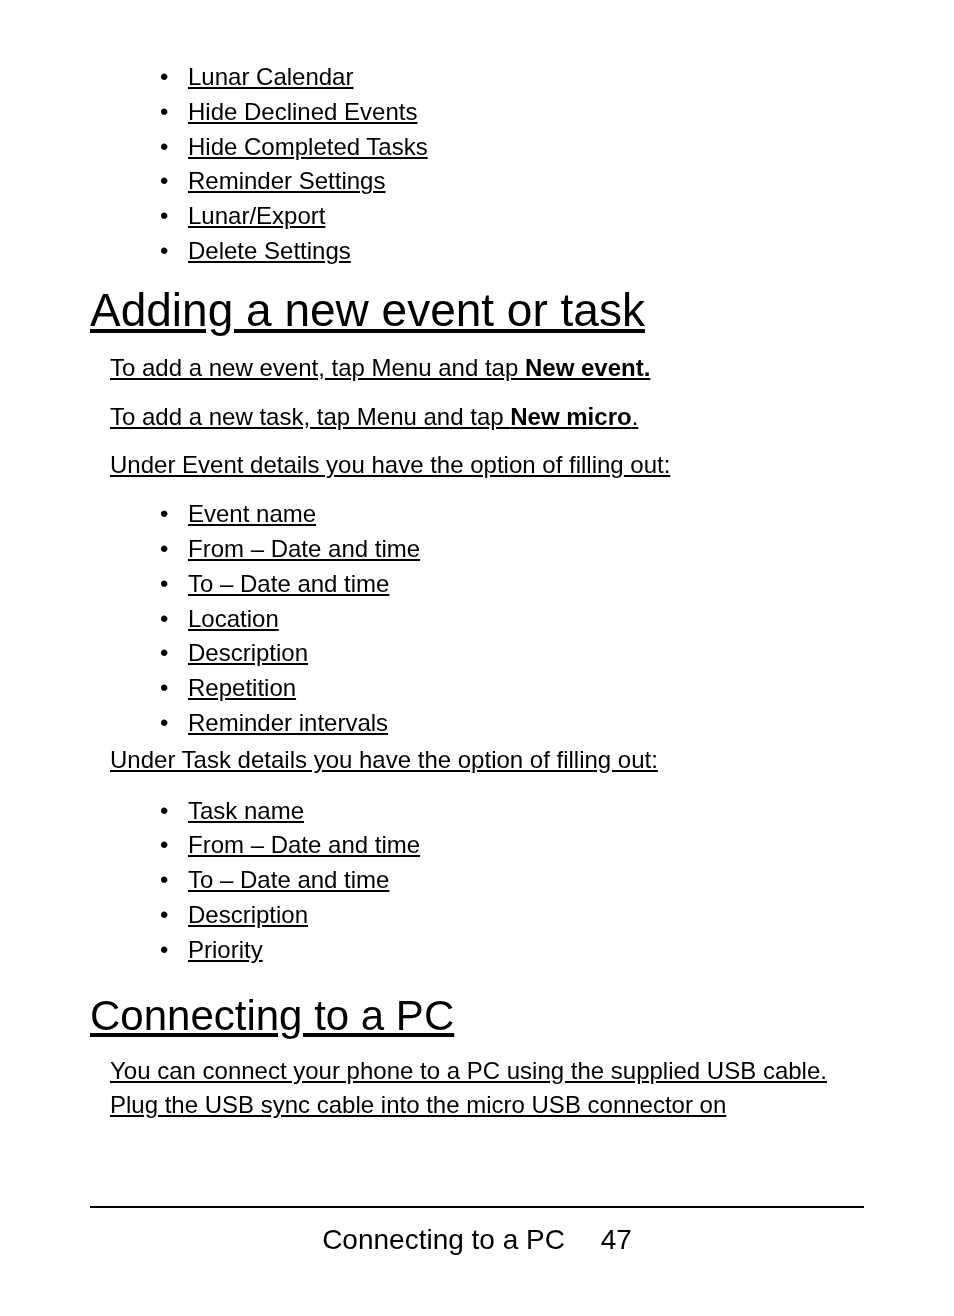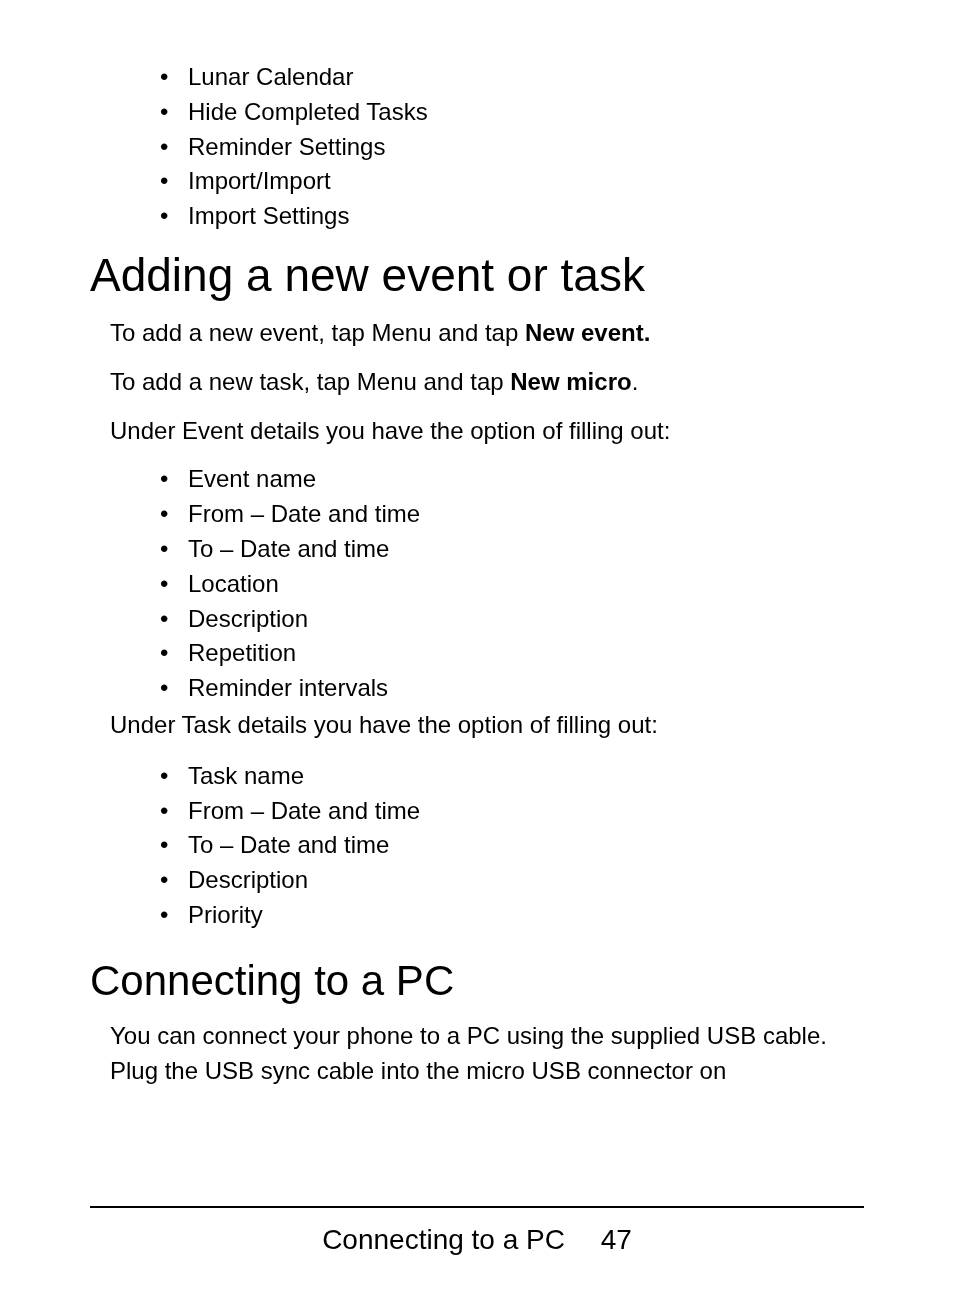--- a/index.html
+++ b/index.html
@@ -16,6 +16,7 @@
     min-height: 1316px;
     padding: 60px 90px 28px 90px;
     position: relative;
+    text-decoration: underline;
   }
   ul.feature-list {
     margin: 0 0 14px 0;

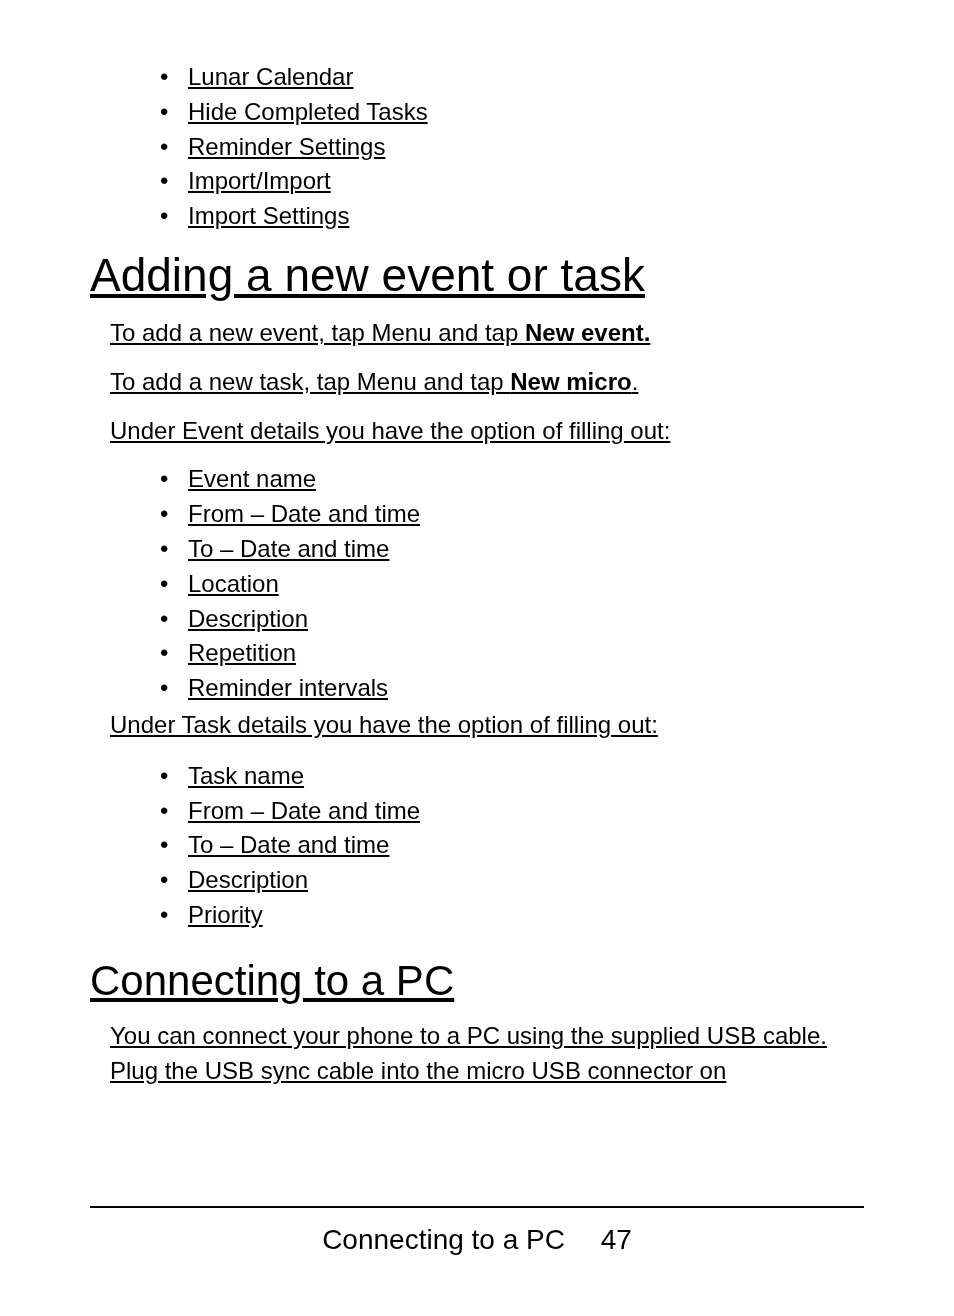--- a/index.html
+++ b/index.html
@@ -85,6 +85,7 @@
 
   <ul class="feature-list">
     <li>Lunar Calendar</li>
+    <li>Hide Declined Events</li>
     <li>Hide Completed Tasks</li>
     <li>Reminder Settings</li>
     <li>Import/Import</li>

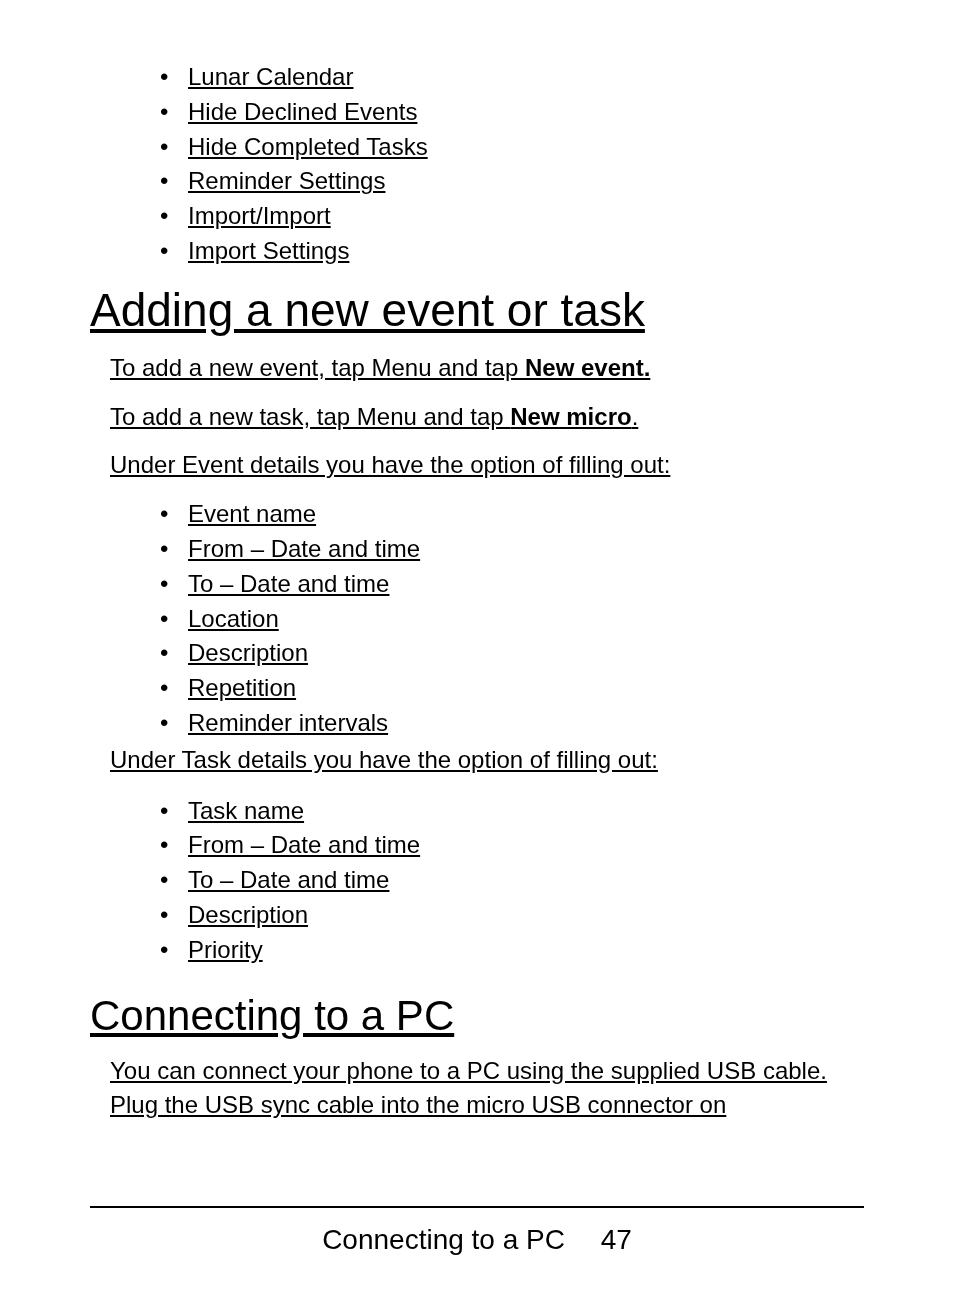--- a/index.html
+++ b/index.html
@@ -88,7 +88,7 @@
     <li>Hide Declined Events</li>
     <li>Hide Completed Tasks</li>
     <li>Reminder Settings</li>
-    <li>Import/Import</li>
+    <li>Lunar/Export</li>
     <li>Import Settings</li>
   </ul>
 

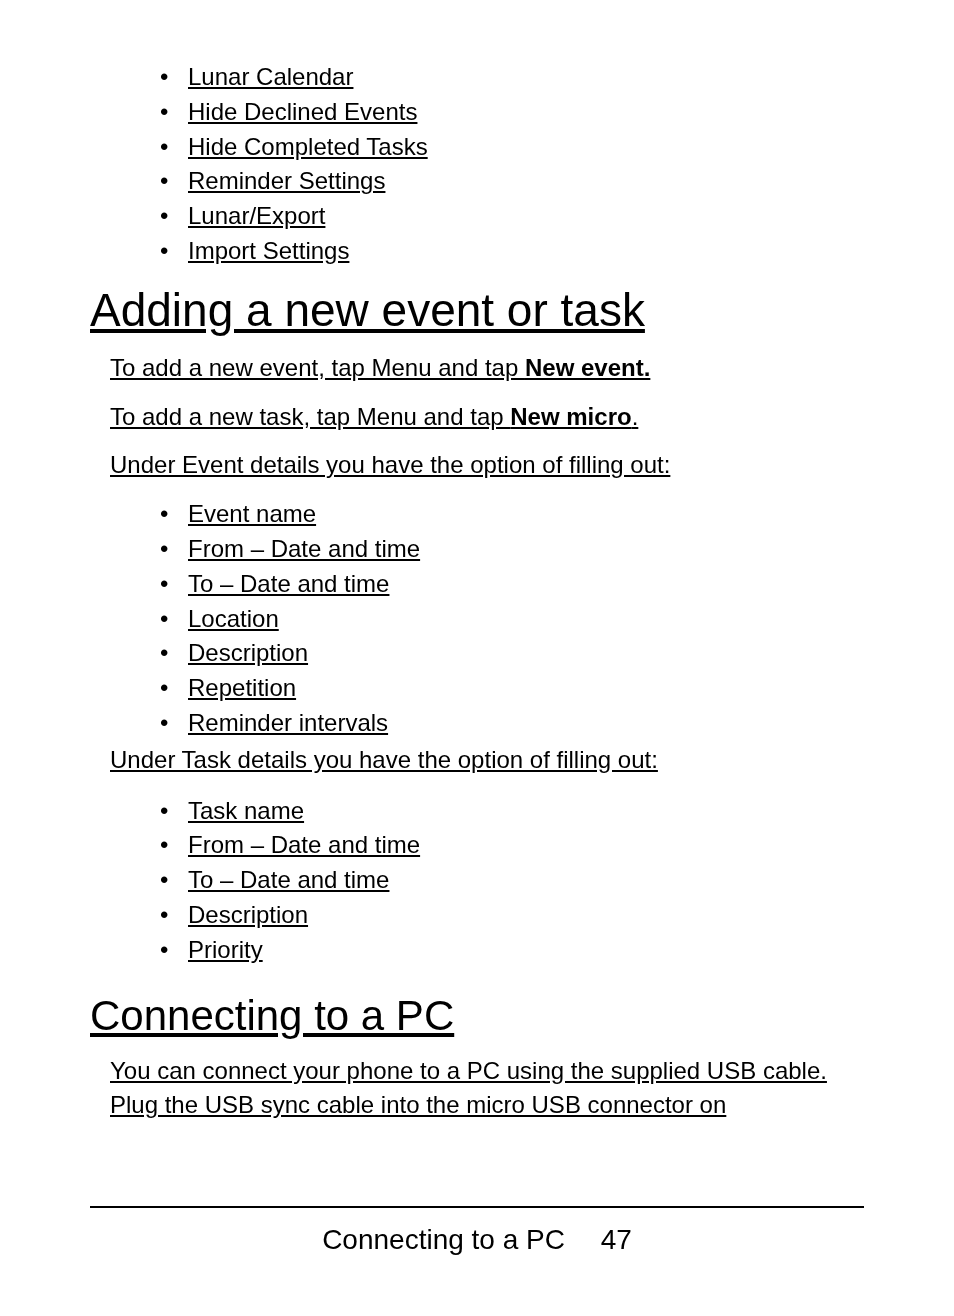--- a/index.html
+++ b/index.html
@@ -89,7 +89,7 @@
     <li>Hide Completed Tasks</li>
     <li>Reminder Settings</li>
     <li>Lunar/Export</li>
-    <li>Import Settings</li>
+    <li>Delete Settings</li>
   </ul>
 
   <h2 class="subheading">Adding a new event or task</h2>

